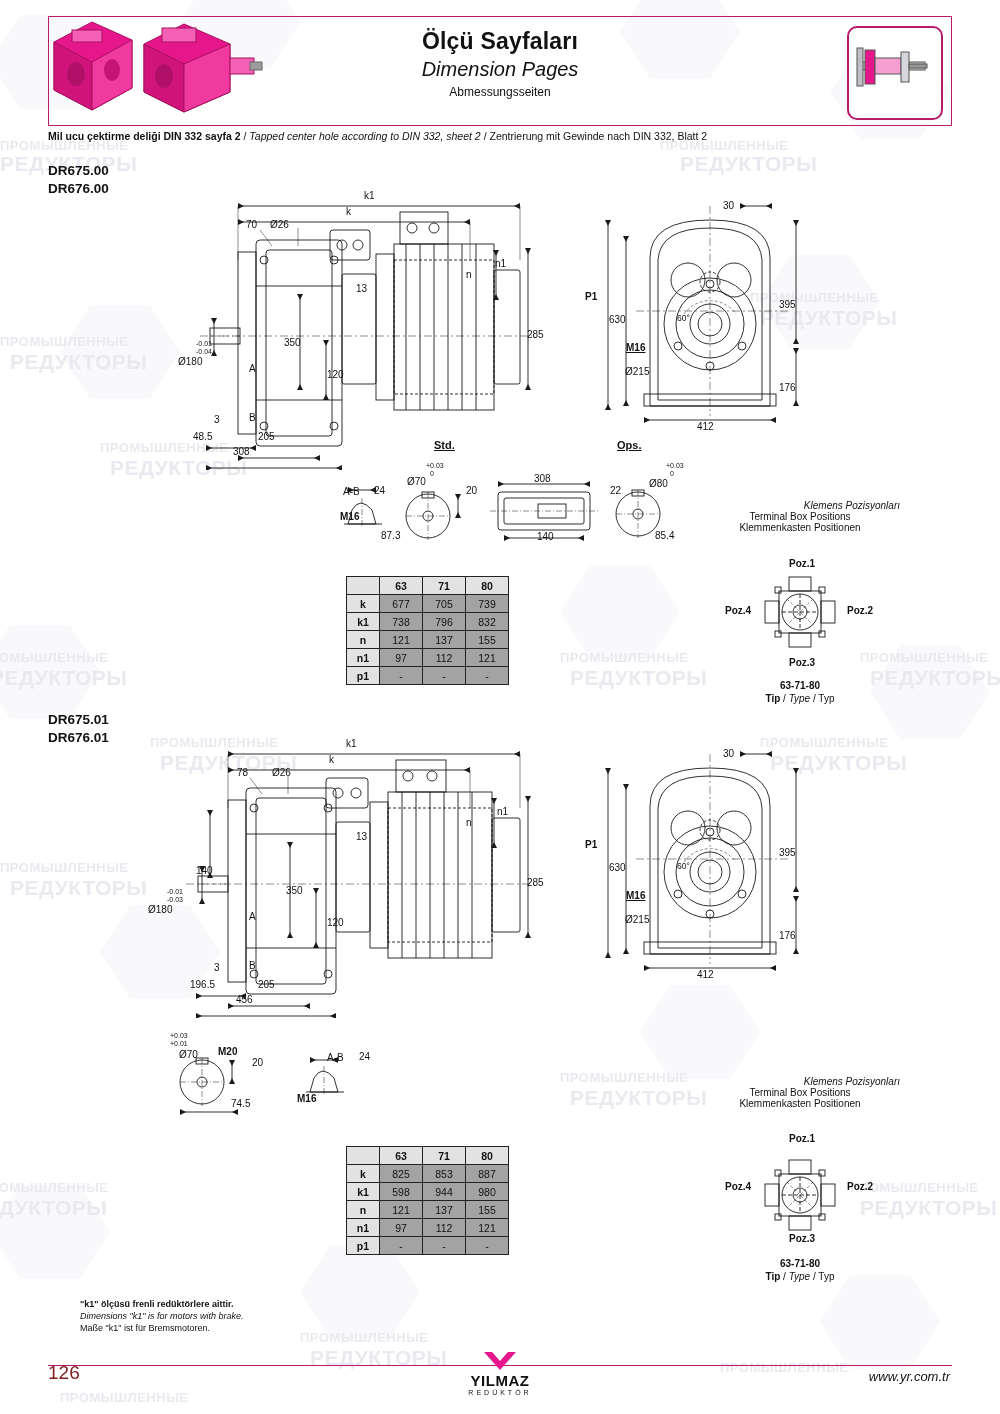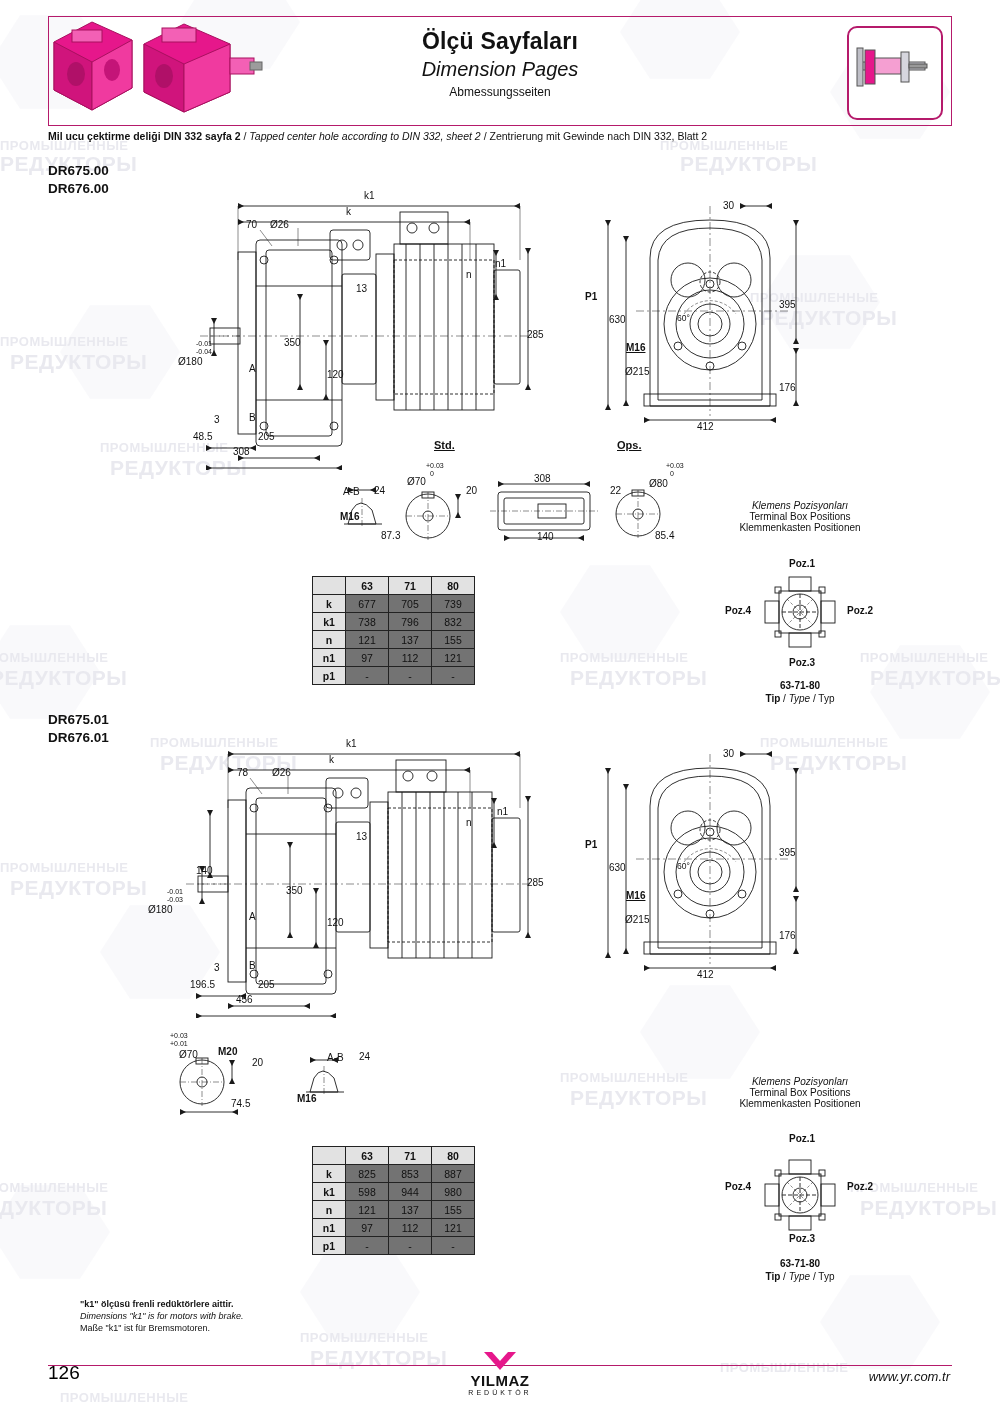--- a/index.html
+++ b/index.html
@@ -80,7 +80,7 @@
 
   
   .tb-cap{position:absolute;text-align:center;font-size:10px;z-index:3;}
-  .tb-cap .i{font-style:italic;}
+  .tb-cap .i{font-style:italic;text-align:right;}
   .tb-bottom{position:absolute;text-align:center;font-size:10px;z-index:3;}
 
   

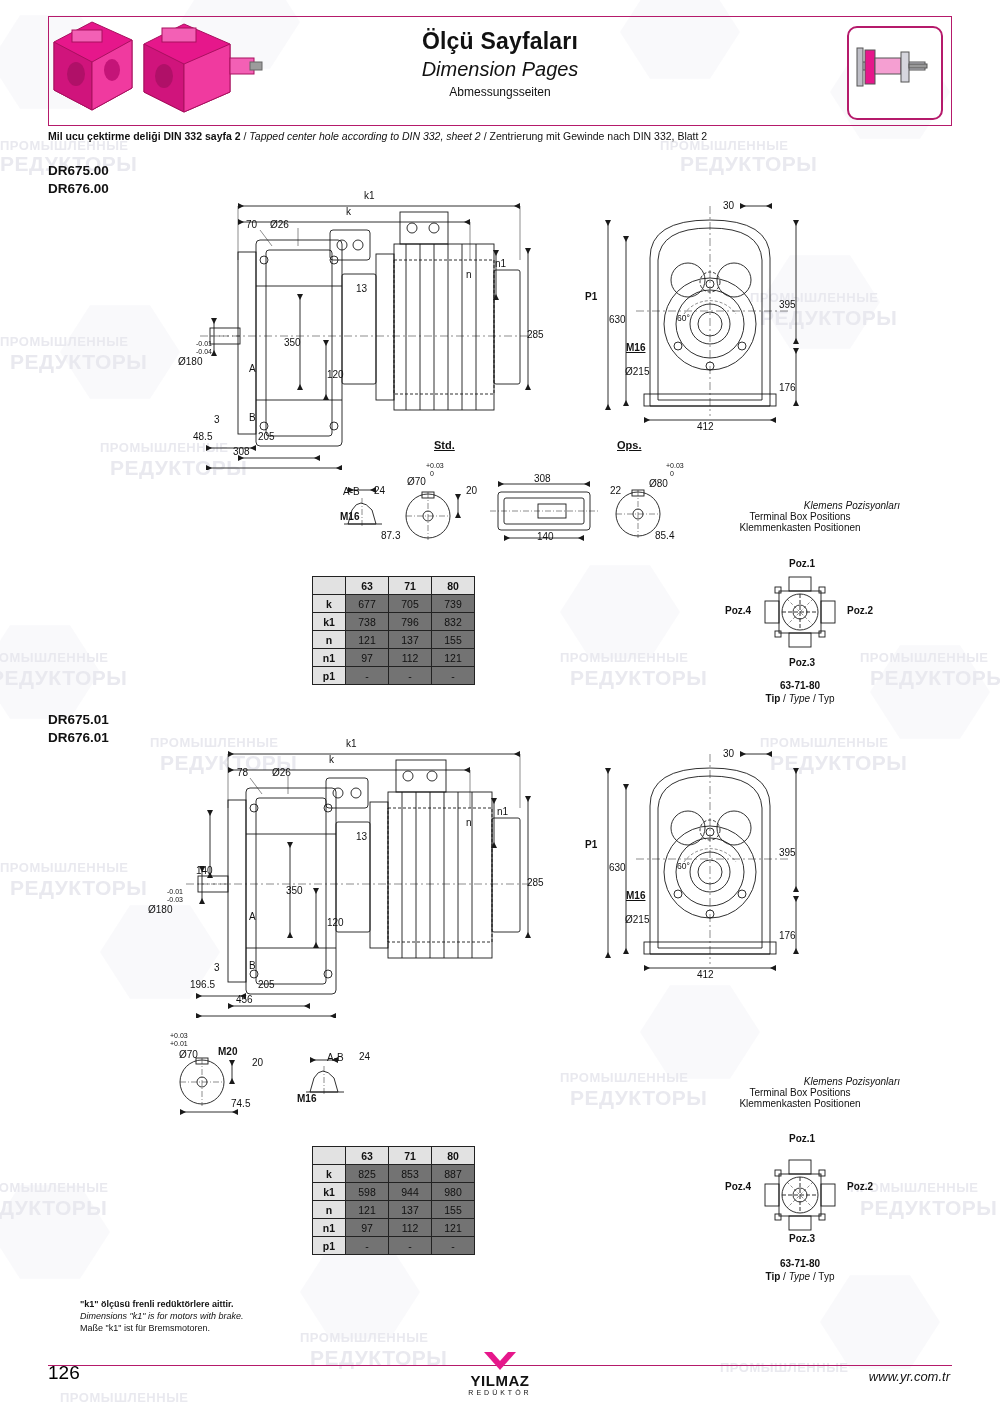--- a/index.html
+++ b/index.html
@@ -67,8 +67,9 @@
 
   
   table.dim{
-    position:absolute;border-collapse:collapse;z-index:3;background:#737373;
+    position:absolute;border-collapse:collapse;z-index:3;background:#a3a3a3;
     font-size:10.5px;
+    margin-left:34px;
   }
   table.dim th, table.dim td{
     border:1px solid #222;width:42px;height:17px;text-align:center;padding:0;

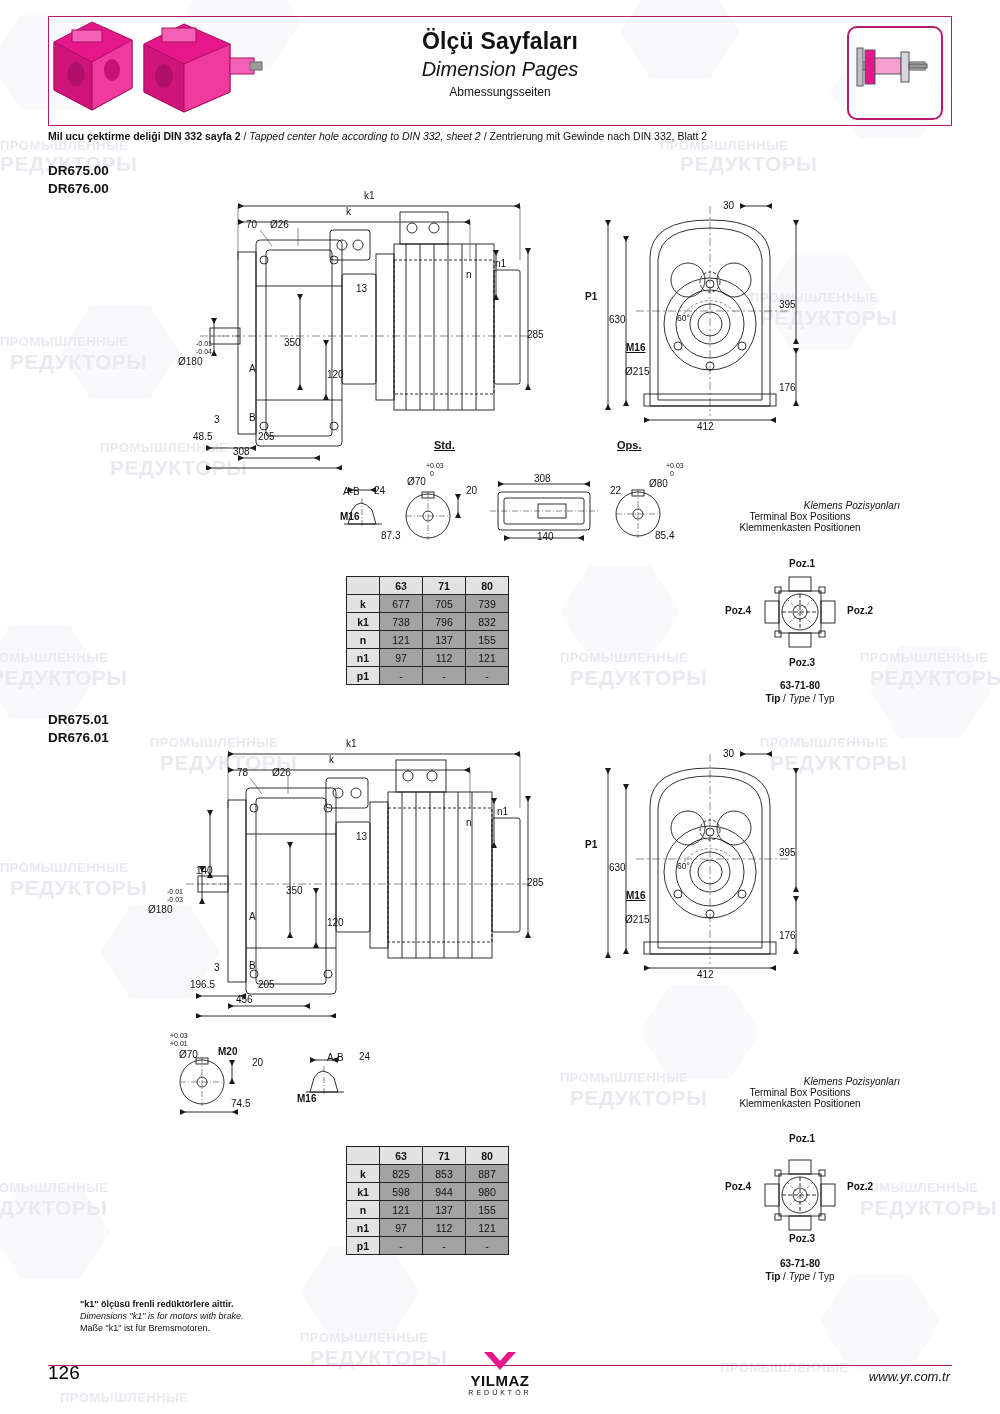--- a/index.html
+++ b/index.html
@@ -86,7 +86,7 @@
 
   
   .foot-line{position:absolute;left:48px;right:48px;bottom:48px;height:1px;background:#b51a6b;}
-  .pageno{position:absolute;left:48px;bottom:30px;font-size:19px;color:#000000;z-index:3;}
+  .pageno{position:absolute;left:48px;bottom:30px;font-size:19px;color:#7f1d1d;z-index:3;}
   .weburl{position:absolute;right:50px;bottom:30px;font-size:13px;font-style:italic;z-index:3;}
   .logo{position:absolute;left:50%;transform:translateX(-50%);bottom:18px;width:120px;text-align:center;z-index:3;}
   .logo .nm{font-size:15px;font-weight:bold;letter-spacing:.5px;}

